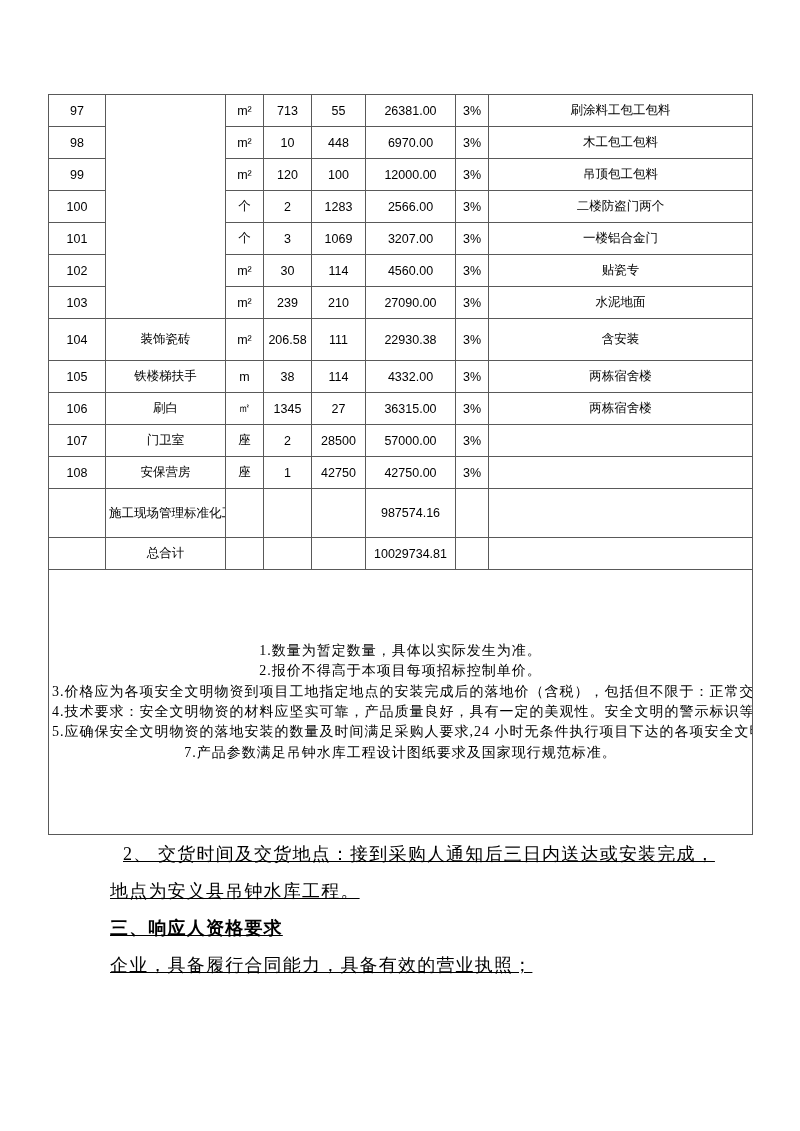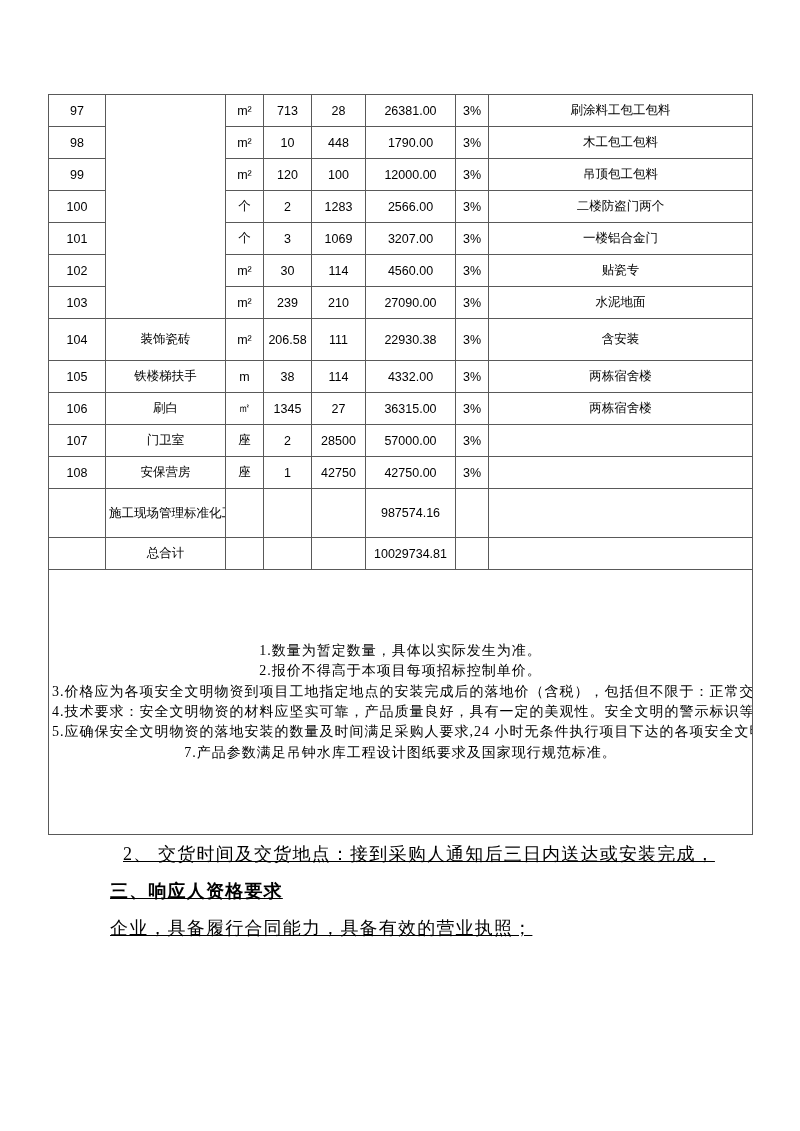--- a/index.html
+++ b/index.html
@@ -97,7 +97,7 @@
         <td class="col-name" rowspan="7"></td>
         <td>m²</td>
         <td class="wrap">713</td>
-        <td>28</td>
+        <td>55</td>
         <td class="col-total">26381.00</td>
         <td>3%</td>
         <td>刷涂料工包工包料</td>

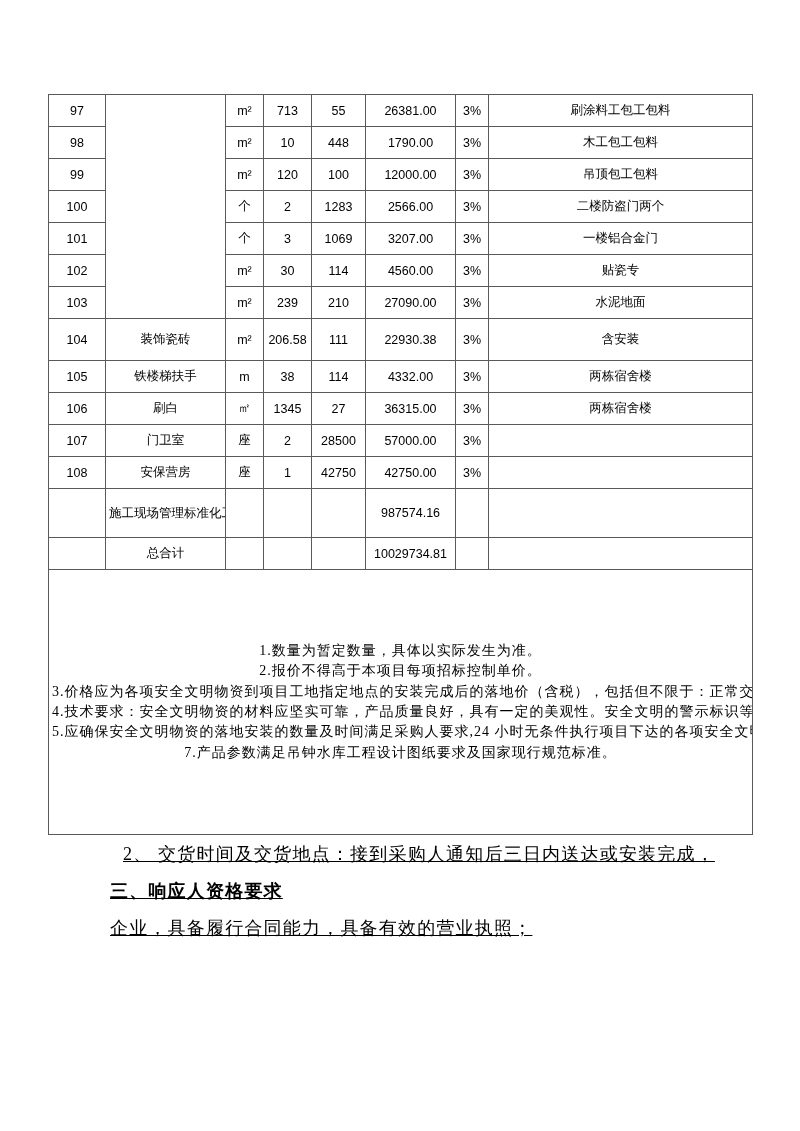--- a/index.html
+++ b/index.html
@@ -107,7 +107,7 @@
         <td>m²</td>
         <td class="wrap">10</td>
         <td>448</td>
-        <td class="col-total">1790.00</td>
+        <td class="col-total">6970.00</td>
         <td>3%</td>
         <td>木工包工包料</td>
       </tr>

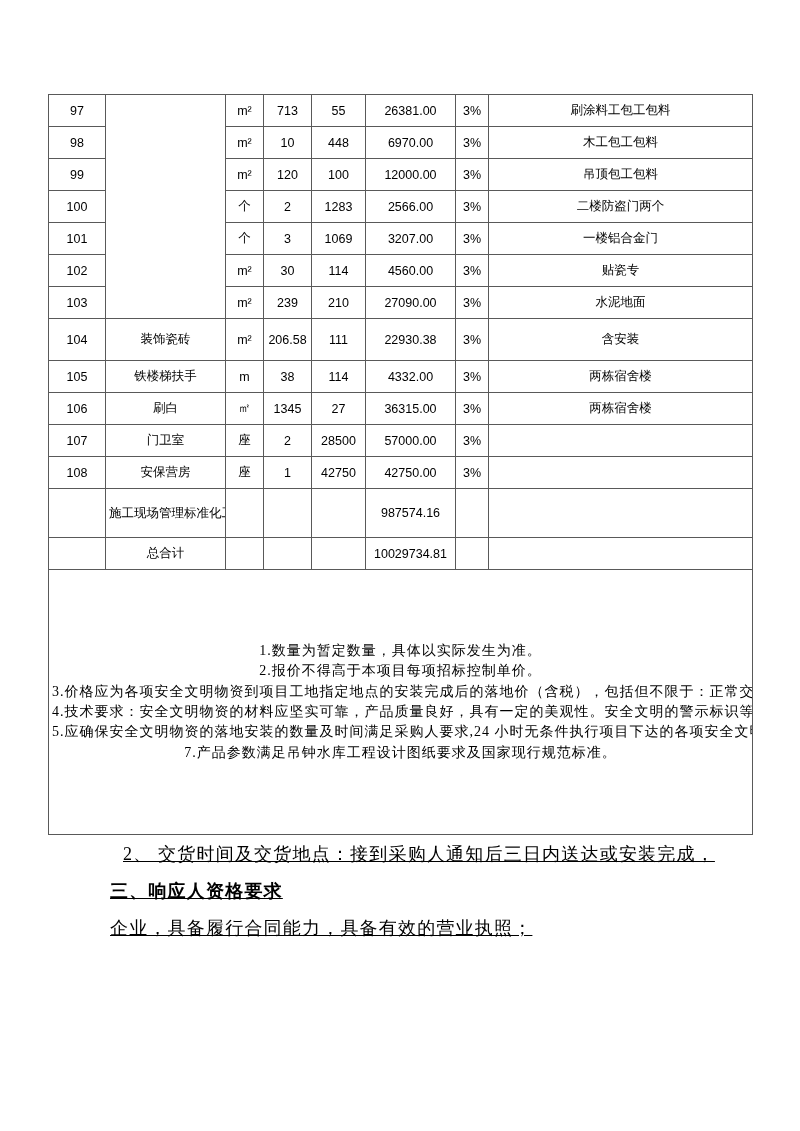--- a/index.html
+++ b/index.html
@@ -243,6 +243,7 @@
 
   <div class="body-text">
     <div class="body-line indent">2、 交货时间及交货地点：接到采购人通知后三日内送达或安装完成，</div>
+    <div class="body-line">地点为安义县吊钟水库工程。</div>
     <div class="body-line bold">三、响应人资格要求</div>
     <div class="body-line">企业，具备履行合同能力，具备有效的营业执照；</div>
   </div>

